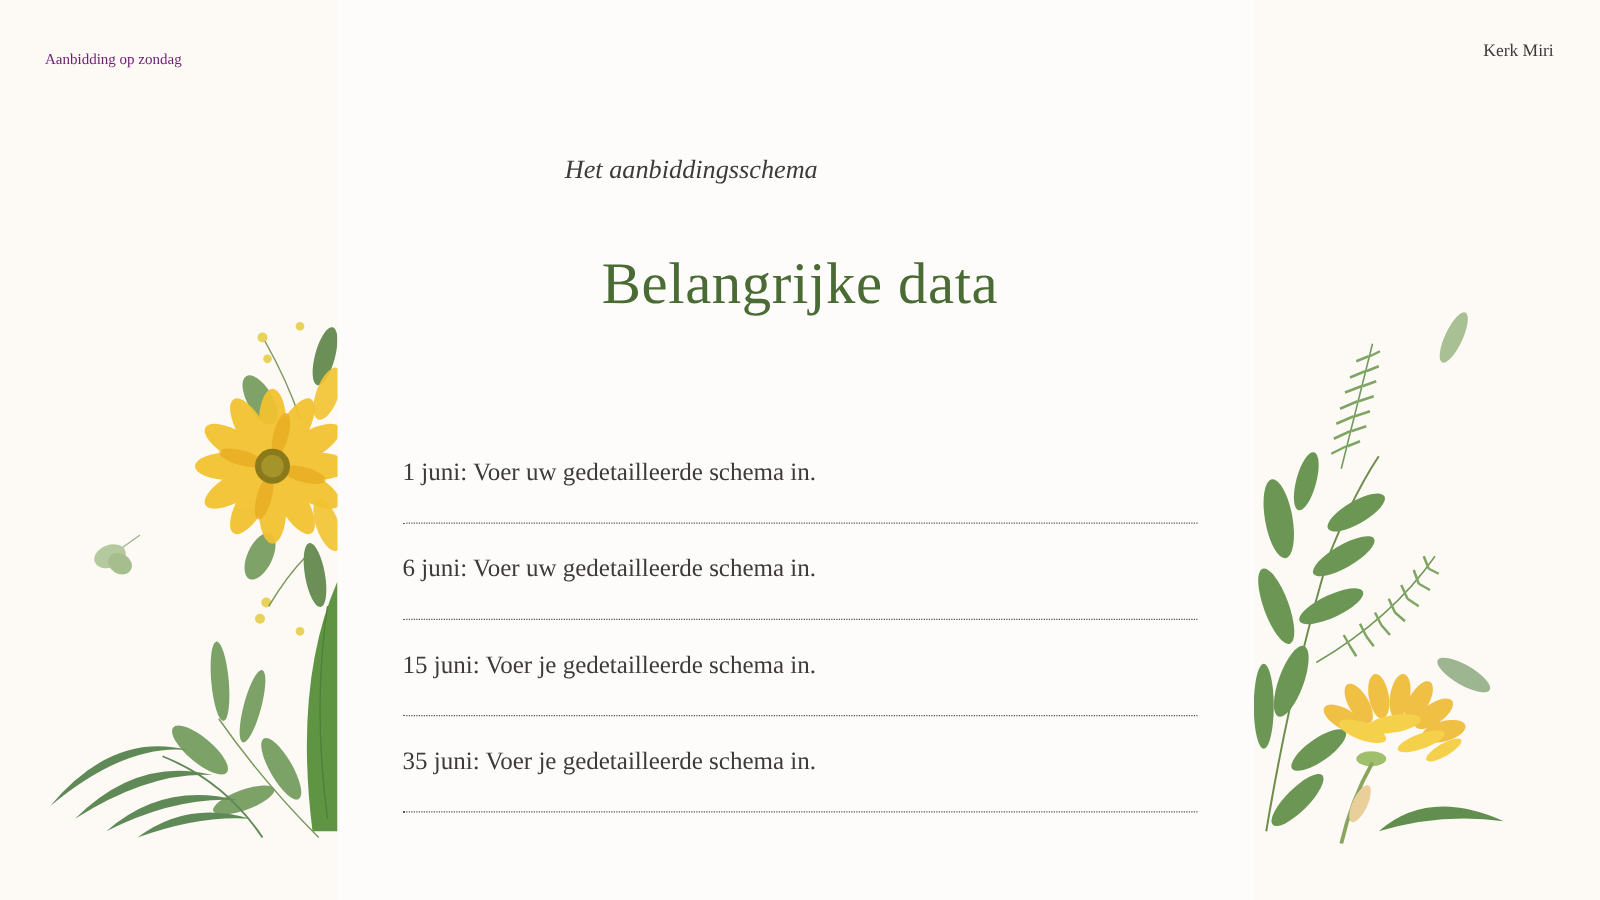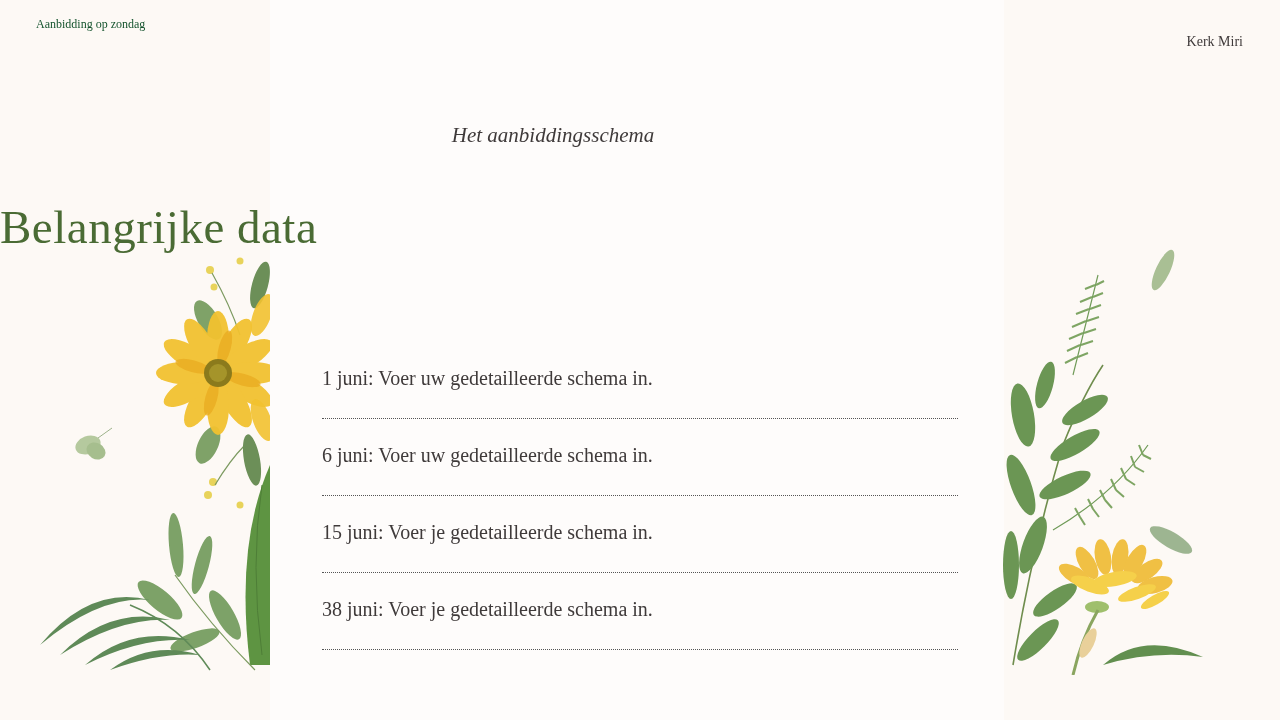--- a/index.html
+++ b/index.html
@@ -26,9 +26,9 @@
     .header-left {
       position: absolute;
       left: 36px;
-      top: 17px;
+      top: 40px;
       font-size: 12px;
-      color: #14532d;
+      color: #701a75;
     }
     .header-right {
       position: absolute;

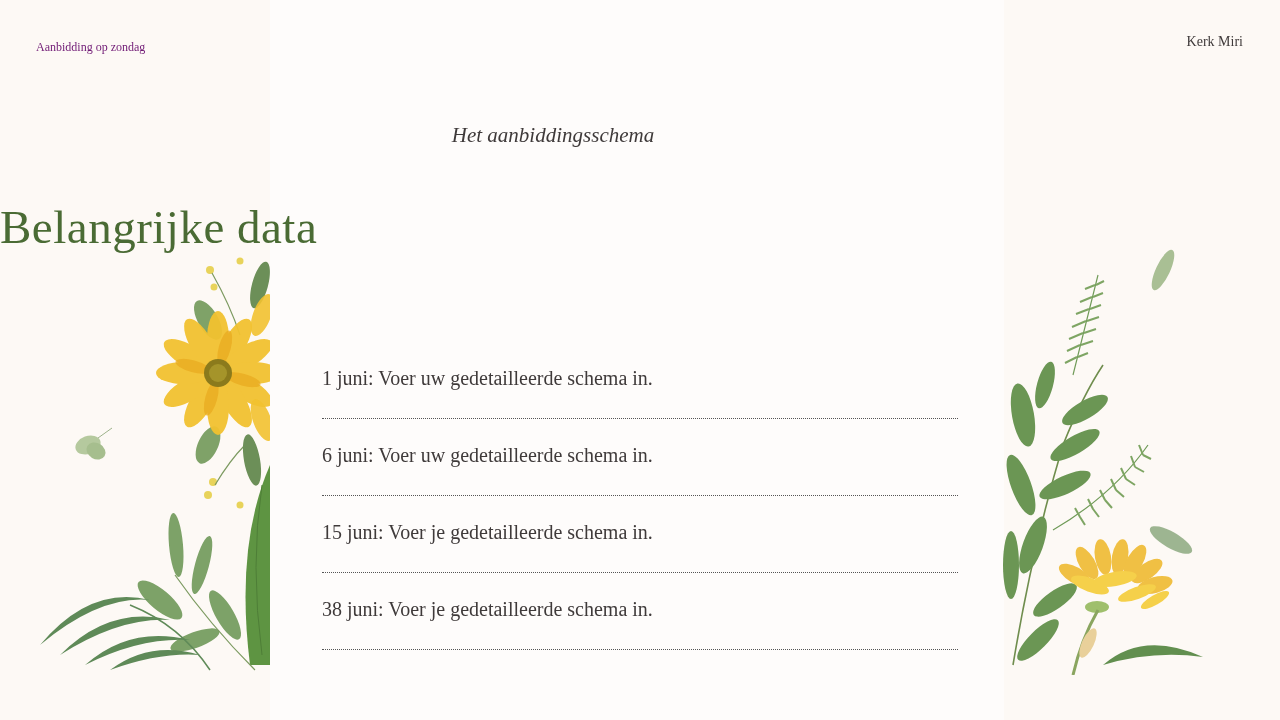--- a/index.html
+++ b/index.html
@@ -52,6 +52,7 @@
       left: 0;
       width: 1280px;
       top: 200px;
+      text-align: center;
       font-size: 47px;
       color: #4a6b34;
       letter-spacing: 0.5px;

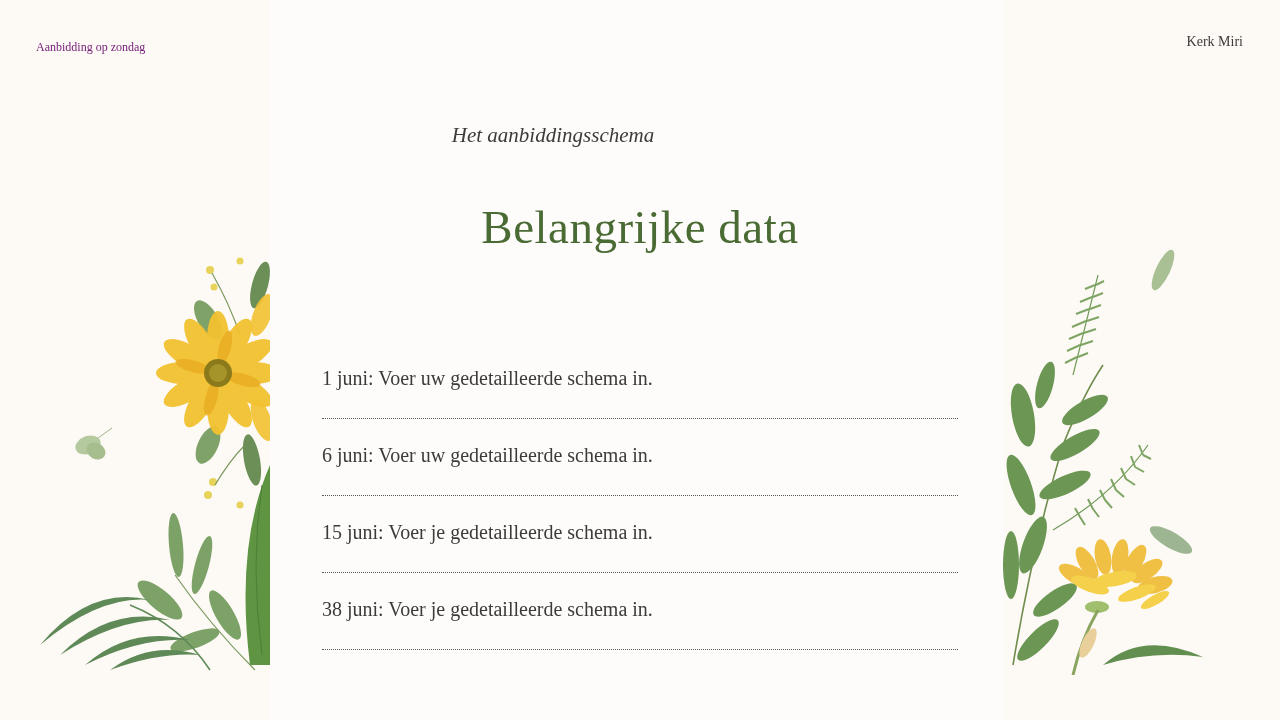--- a/index.html
+++ b/index.html
@@ -244,7 +244,7 @@
     <div class="date-text">15 juni: Voer je gedetailleerde schema in.</div>
   </div>
   <div class="date-row">
-    <div class="date-text">38 juni: Voer je gedetailleerde schema in.</div>
+    <div class="date-text">35 juni: Voer je gedetailleerde schema in.</div>
   </div>
 </div>
 

